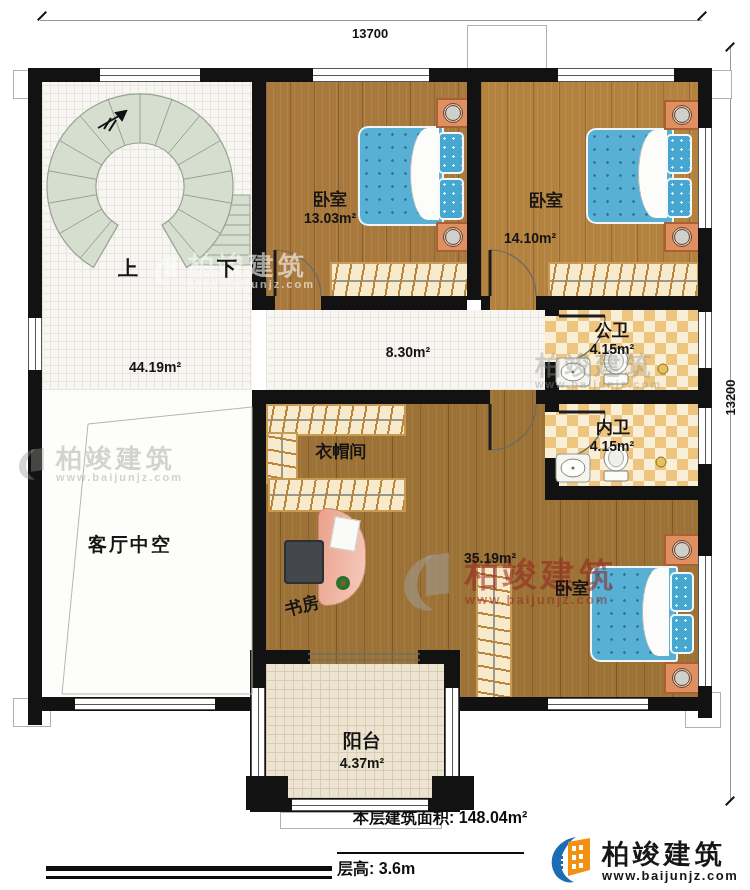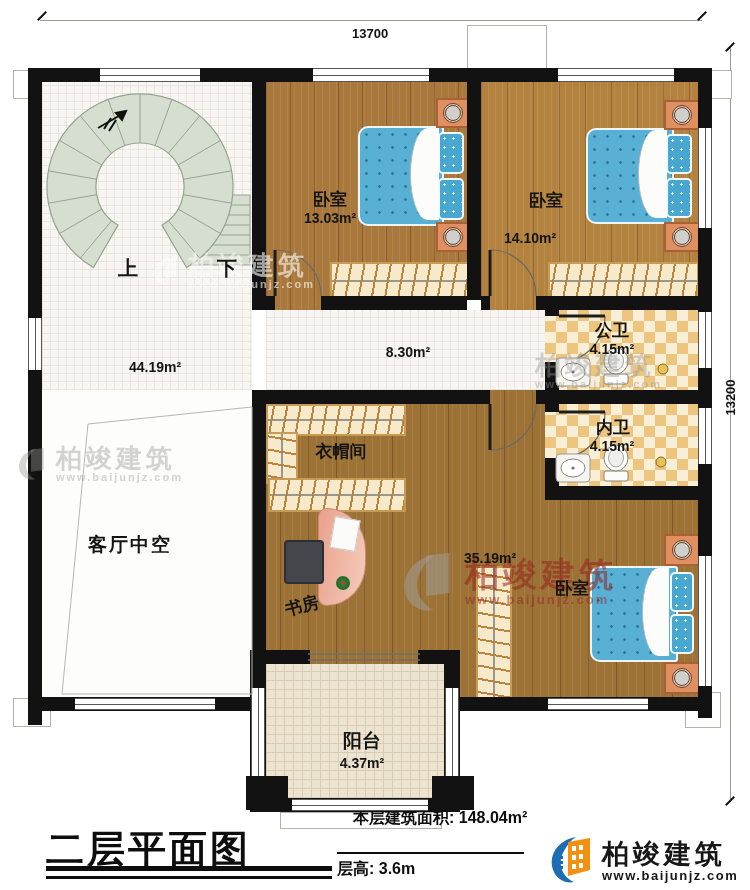--- a/index.html
+++ b/index.html
@@ -325,7 +325,6 @@
   <div class="lbl stairlbl" style="left:128px;top:268px;">上</div>
   <div class="lbl stairlbl" style="left:227px;top:268px;">下</div>
 
-  <div class="tb-title" style="left:46px;top:824px;">二层平面图</div>
   <div class="bar" style="left:46px;top:866px;width:286px;height:5px;"></div>
   <div class="bar" style="left:46px;top:876px;width:286px;height:3px;"></div>
   <div class="tb-small" style="left:337px;top:808px;margin-left:16px;">本层建筑面积: 148.04m²</div>

